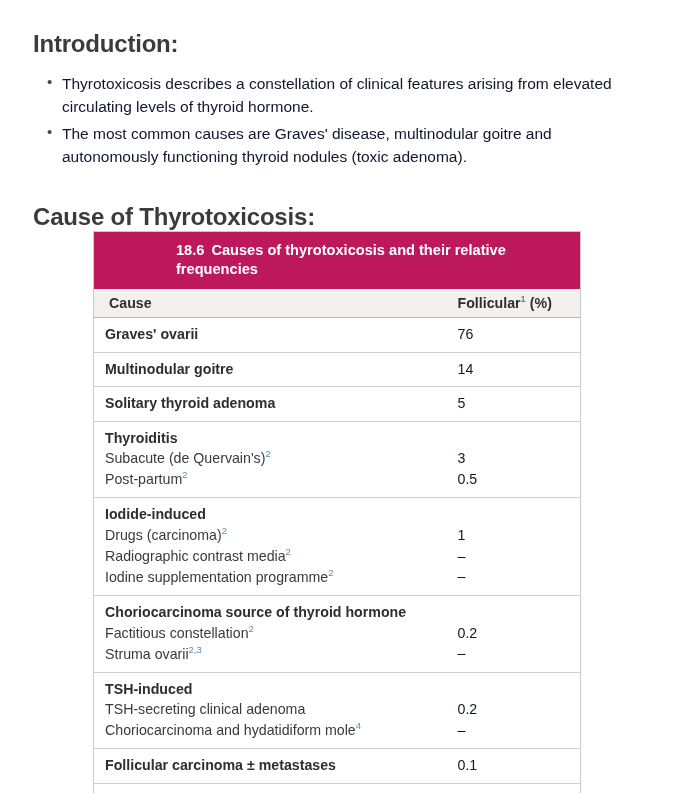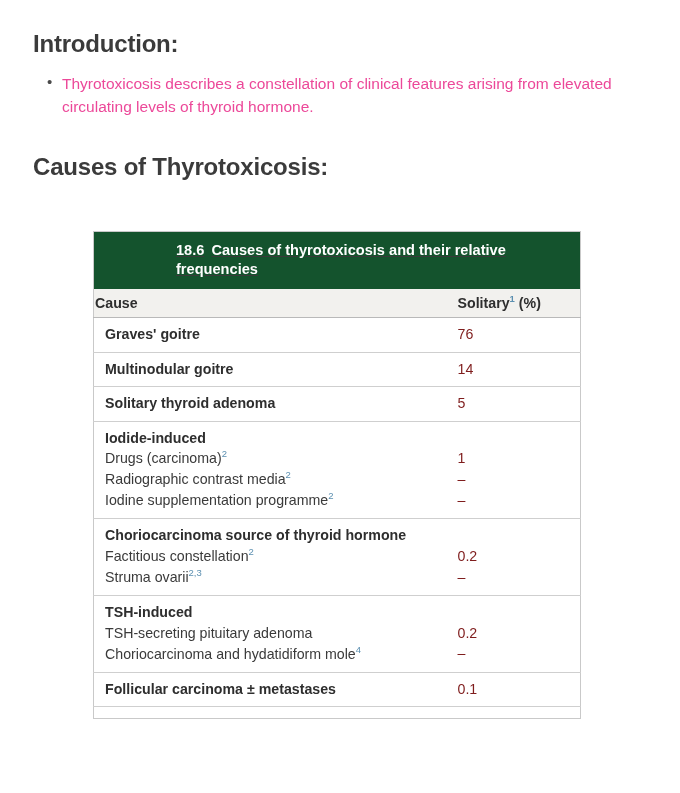--- a/index.html
+++ b/index.html
@@ -41,7 +41,7 @@
     position: relative;
     font-size: 15.5px;
     line-height: 1.52;
-    color: #ec4899;
+    color: #0f172a;
     margin-bottom: 3px;
     padding-right: 18px;
   }

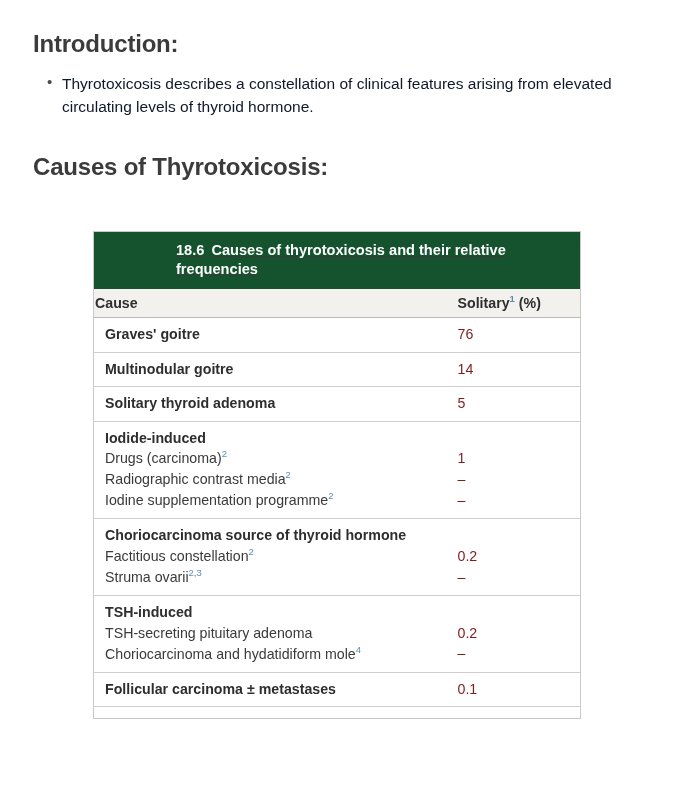--- a/index.html
+++ b/index.html
@@ -182,6 +182,7 @@
   <h1 class="section-title">Introduction:</h1>
   <ul class="bullets">
     <li>Thyrotoxicosis describes a constellation of clinical features arising from elevated circulating levels of thyroid hormone.</li>
+    <li>The most common causes are Graves' disease, multinodular goitre and autonomously functioning thyroid nodules (toxic adenoma).</li>
   </ul>
   <h1 class="section-title second">Causes of Thyrotoxicosis:</h1>
 </div>

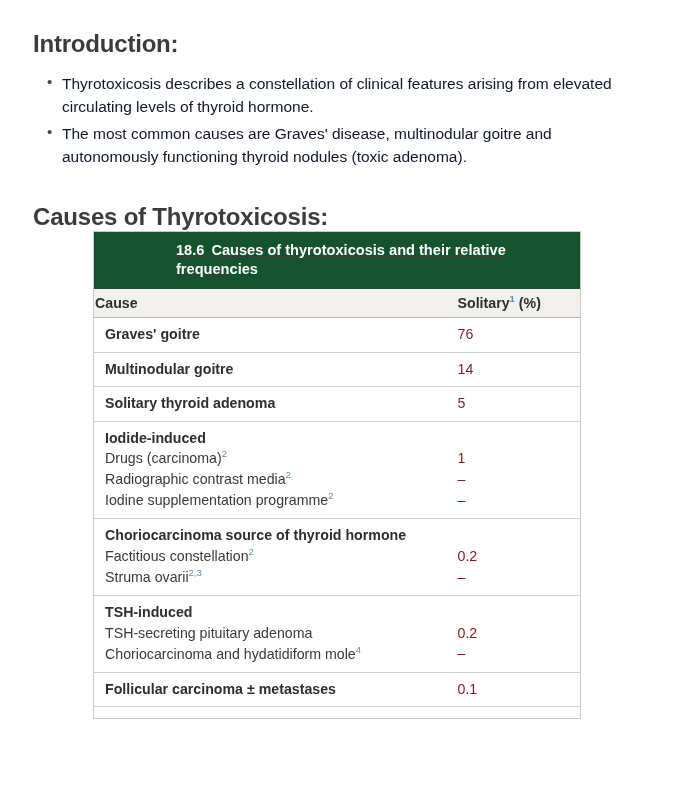--- a/index.html
+++ b/index.html
@@ -184,7 +184,7 @@
     <li>Thyrotoxicosis describes a constellation of clinical features arising from elevated circulating levels of thyroid hormone.</li>
     <li>The most common causes are Graves' disease, multinodular goitre and autonomously functioning thyroid nodules (toxic adenoma).</li>
   </ul>
-  <h1 class="section-title second">Causes of Thyrotoxicosis:</h1>
+  <h1 class="section-title second">Cause of Thyrotoxicosis:</h1>
 </div>
 
 <div class="box-wrap">

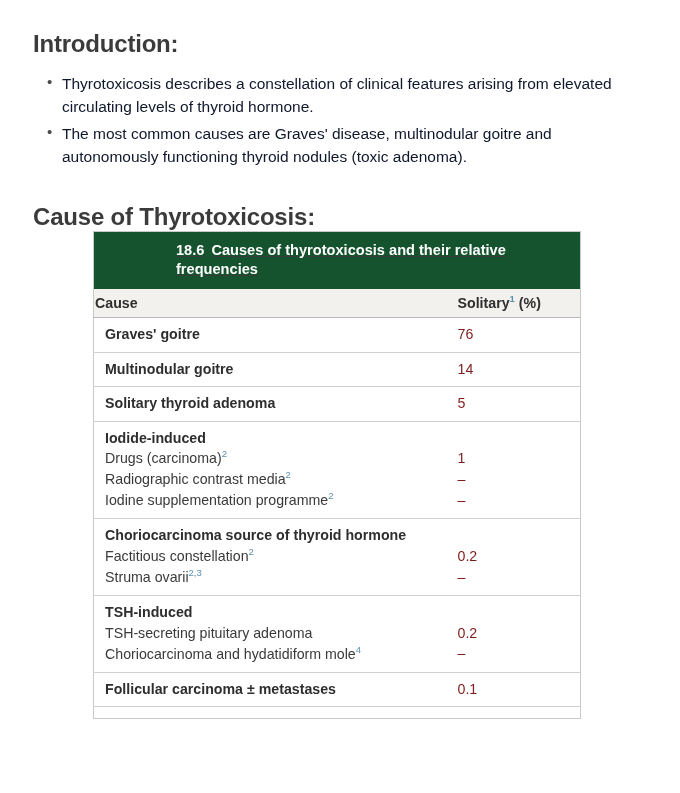--- a/index.html
+++ b/index.html
@@ -64,11 +64,10 @@
   .box-header {
     display: flex;
     align-items: flex-start;
-    background: #14532d;
+    background: #be185d;
     border: 1px solid #c9c9c9;
     border-bottom: none;
     box-sizing: border-box;
-    text-decoration: underline;
   }
   .info-cell {
     width: 68px;

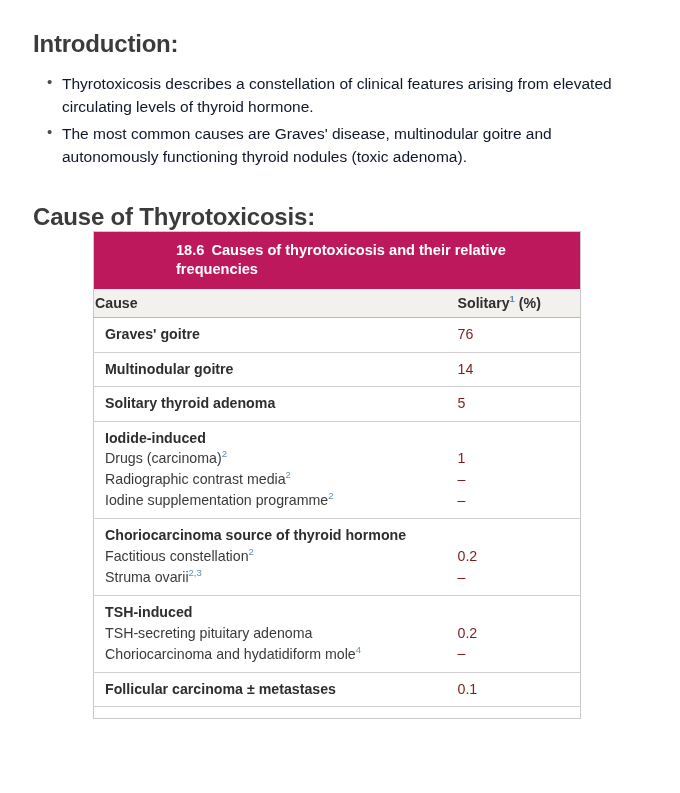--- a/index.html
+++ b/index.html
@@ -131,7 +131,7 @@
     color: #2e2e2e;
     padding: 6px 0 6px 0;
   }
-  tr.head-row td.col-cause { padding-left: 1px; }
+  tr.head-row td.col-cause { padding-left: 15px; }
   tr.head-row td.col-freq  { padding-left: 2px; }
 
   tr.data-row td {

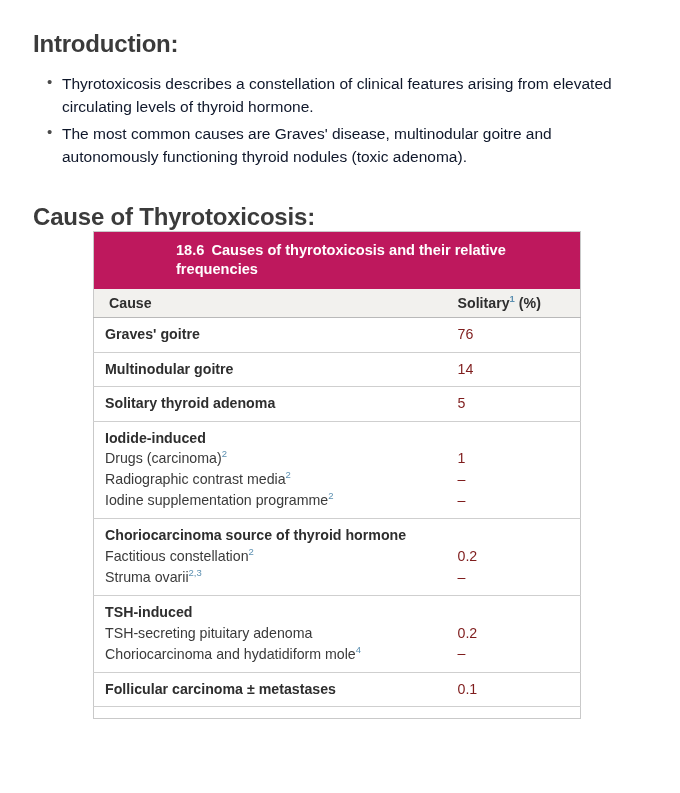--- a/index.html
+++ b/index.html
@@ -209,7 +209,7 @@
 
       <tr class="head-row">
         <td class="col-cause">Cause</td>
-        <td class="col-freq"><span>Solitary</span><sup class="fn">1</sup>&nbsp;<span>(%)</span></td>
+        <td class="col-freq"><span>Follicular</span><sup class="fn">1</sup>&nbsp;<span>(%)</span></td>
       </tr>
 
       <tr class="data-row">

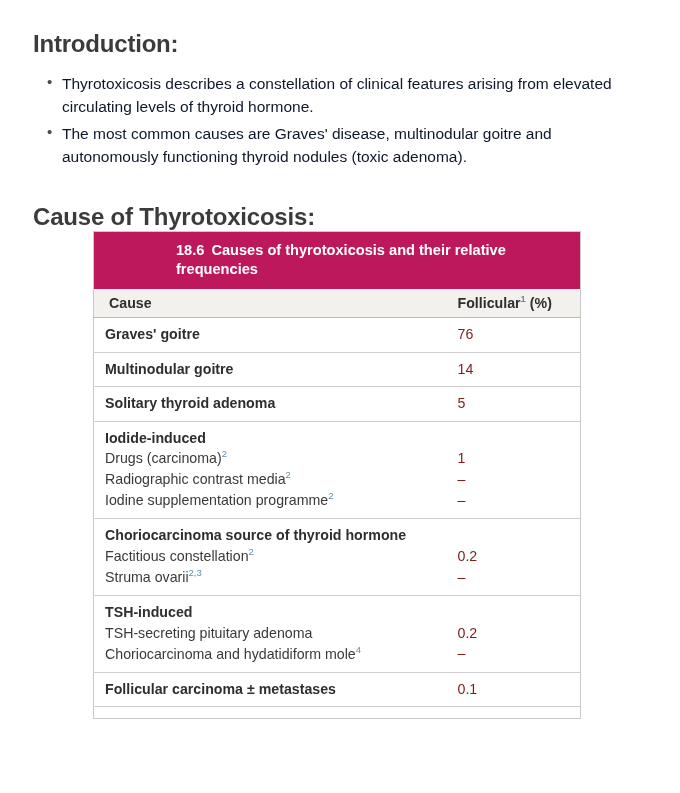--- a/index.html
+++ b/index.html
@@ -214,7 +214,7 @@
 
       <tr class="data-row">
         <td class="col-cause">
-          <span class="cause-main">Graves' goitre</span>
+          <span class="cause-main">Graves' ovarii</span>
         </td>
         <td class="col-freq">
           <span class="val">76</span>

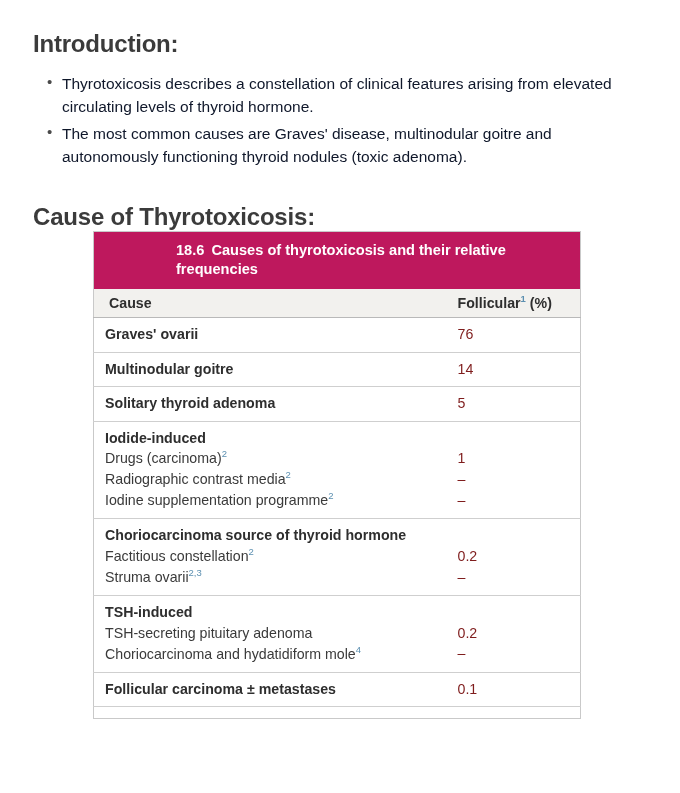--- a/index.html
+++ b/index.html
@@ -159,7 +159,7 @@
   .val {
     display: block;
     line-height: 1.45;
-    color: #7f1d1d;
+    color: #0f172a;
   }
   .val.spacer { visibility: hidden; }
   sup.fn {

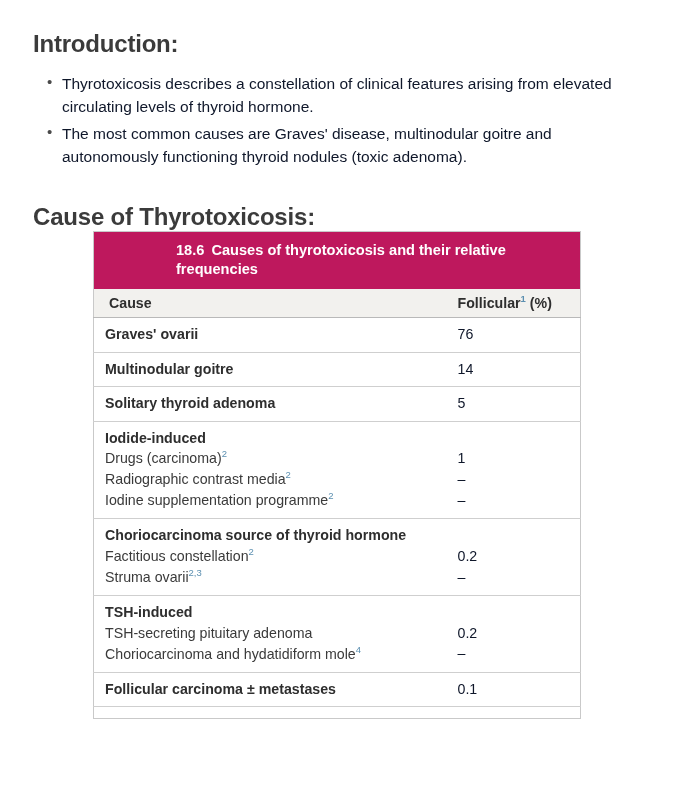--- a/index.html
+++ b/index.html
@@ -239,6 +239,18 @@
         </td>
       </tr>
 
+      <tr class="data-row group-start">
+        <td class="col-cause">
+          <span class="cause-main">Thyroiditis</span>
+          <span class="cause-sub"><span>Subacute (de Quervain's)</span><sup class="fn">2</sup></span>
+          <span class="cause-sub"><span>Post-partum</span><sup class="fn">2</sup></span>
+        </td>
+        <td class="col-freq">
+          <span class="val spacer">&nbsp;</span>
+          <span class="val">3</span>
+          <span class="val">0.5</span>
+        </td>
+      </tr>
 
       <tr class="data-row group-start">
         <td class="col-cause">

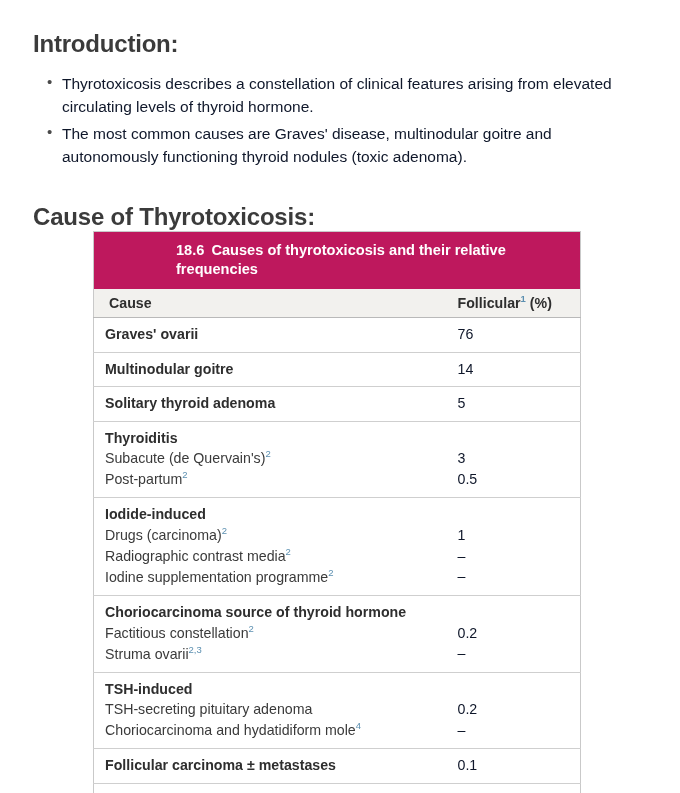--- a/index.html
+++ b/index.html
@@ -283,7 +283,7 @@
       <tr class="data-row group-start">
         <td class="col-cause">
           <span class="cause-main">TSH-induced</span>
-          <span class="cause-sub"><span>TSH-secreting pituitary adenoma</span><sup class="fn"></sup></span>
+          <span class="cause-sub"><span>TSH-secreting clinical adenoma</span><sup class="fn"></sup></span>
           <span class="cause-sub"><span>Choriocarcinoma and hydatidiform mole</span><sup class="fn">4</sup></span>
         </td>
         <td class="col-freq">

